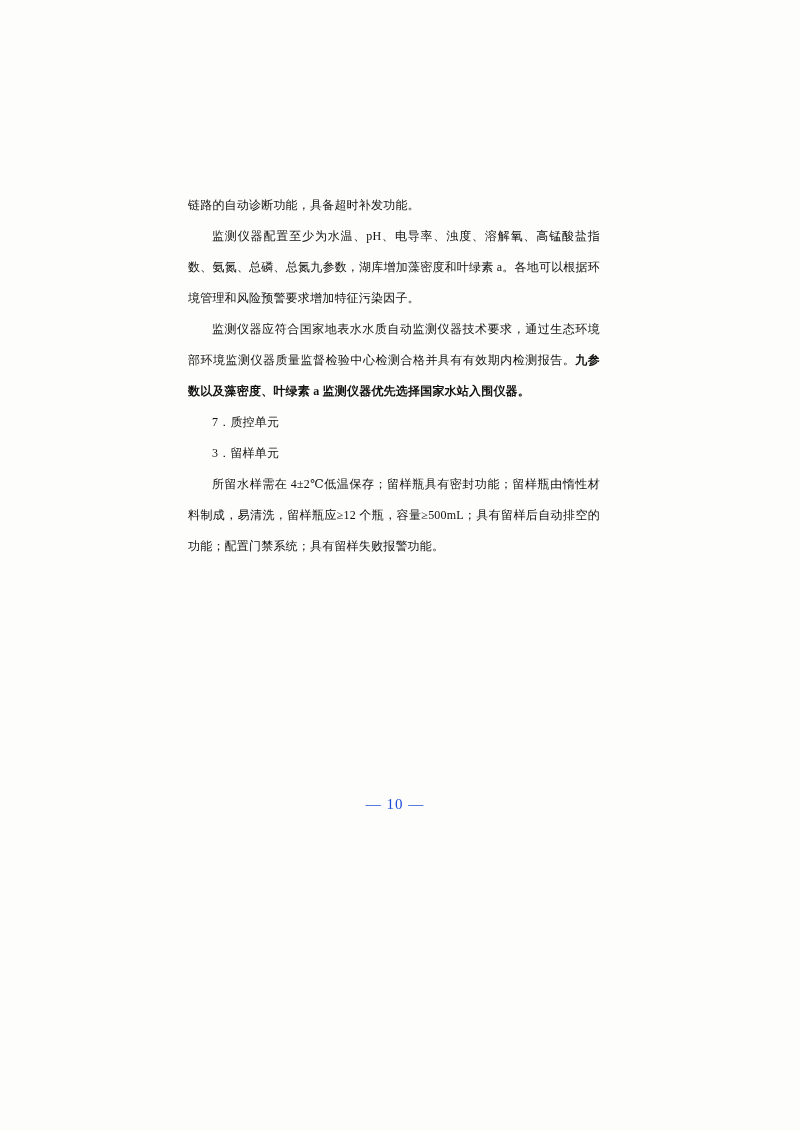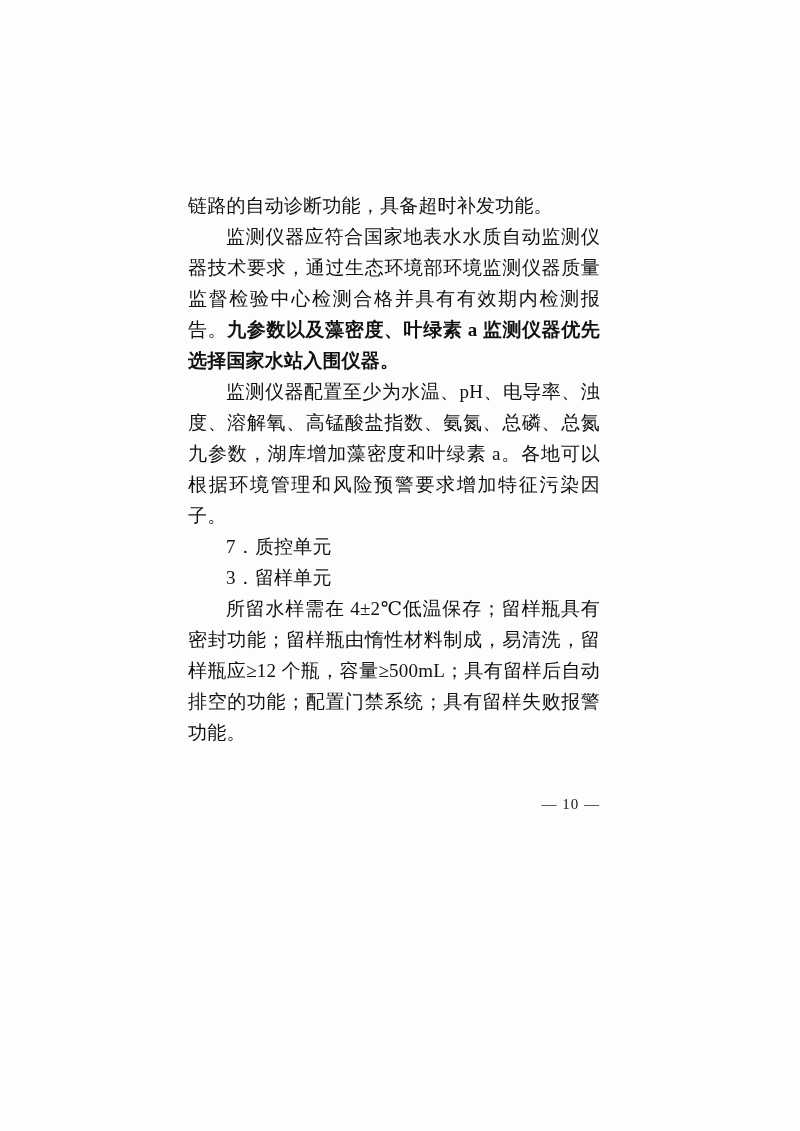--- a/index.html
+++ b/index.html
@@ -28,7 +28,7 @@
   }
   p {
     margin: 0 0 0 0;
-    font-size: 19px;
+    font-size: 12px;
     line-height: 31px;
     color: #111;
     text-align: justify;

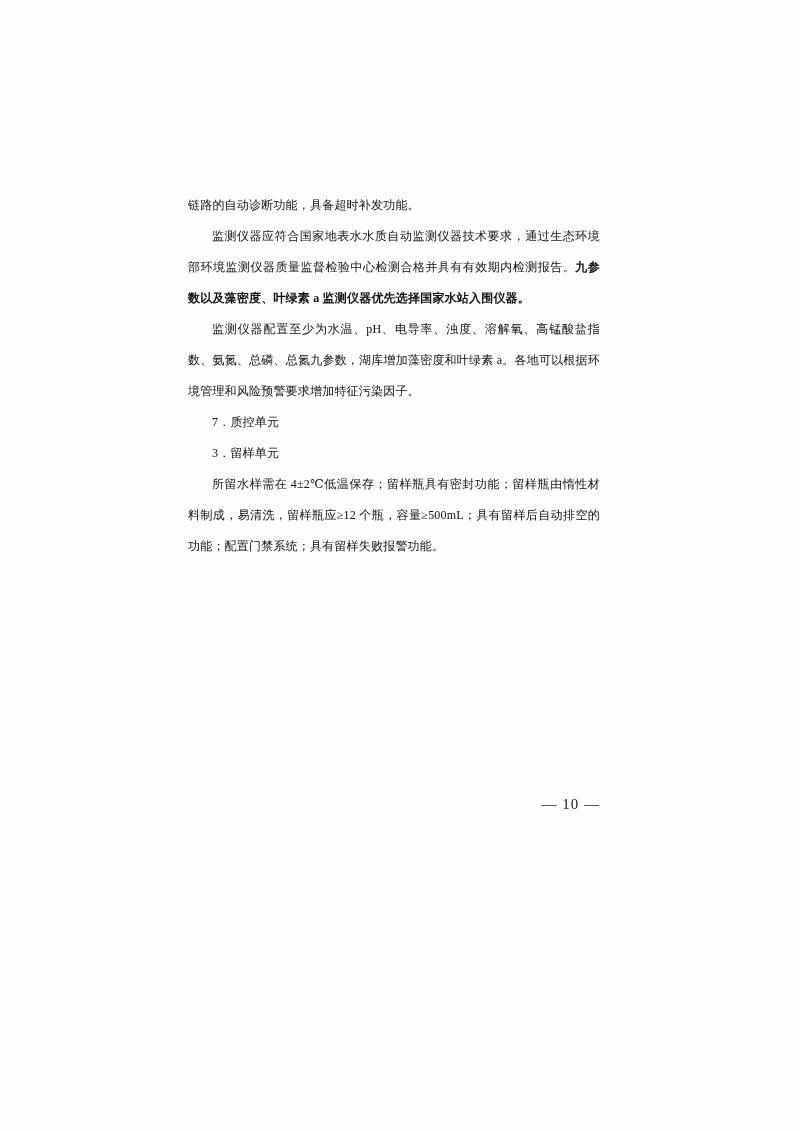--- a/index.html
+++ b/index.html
@@ -67,9 +67,9 @@
     <p class="plain">链路的自动诊断功能，具备超时补发功能。</p>
 
 
+    <p class="indent">监测仪器配置至少为水温、pH、电导率、浊度、溶解氧、高锰酸盐指数、氨氮、总磷、总氮九参数，湖库增加藻密度和叶绿素 a。各地可以根据环境管理和风险预警要求增加特征污染因子。</p>
+
     <p class="indent"><span>监测仪器应符合国家地表水水质自动监测仪器技术要求，通过生态环境部环境监测仪器质量监督检验中心检测合格并具有有效期内检测报告。</span><span class="bold">九参数以及藻密度、叶绿素 a 监测仪器优先选择国家水站入围仪器。</span></p>
-
-    <p class="indent">监测仪器配置至少为水温、pH、电导率、浊度、溶解氧、高锰酸盐指数、氨氮、总磷、总氮九参数，湖库增加藻密度和叶绿素 a。各地可以根据环境管理和风险预警要求增加特征污染因子。</p>
 
 
     <p class="heading">7．质控单元</p>

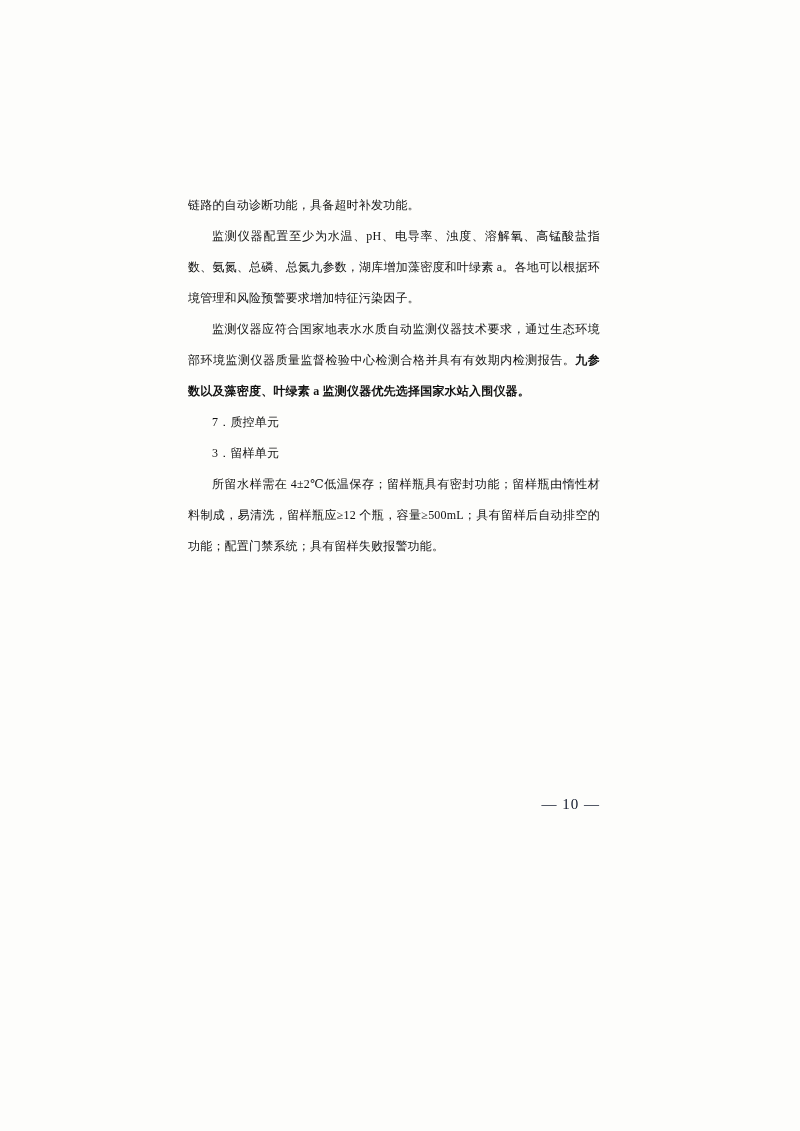--- a/index.html
+++ b/index.html
@@ -49,9 +49,9 @@
     left: 188px;
     top: 796px;
     width: 412px;
-    text-align: right;
+    text-align: center;
     font-size: 15px;
-    color: #0f172a;
+    color: #1d4ed8;
     letter-spacing: 1px;
   }
   .pagenum span {

